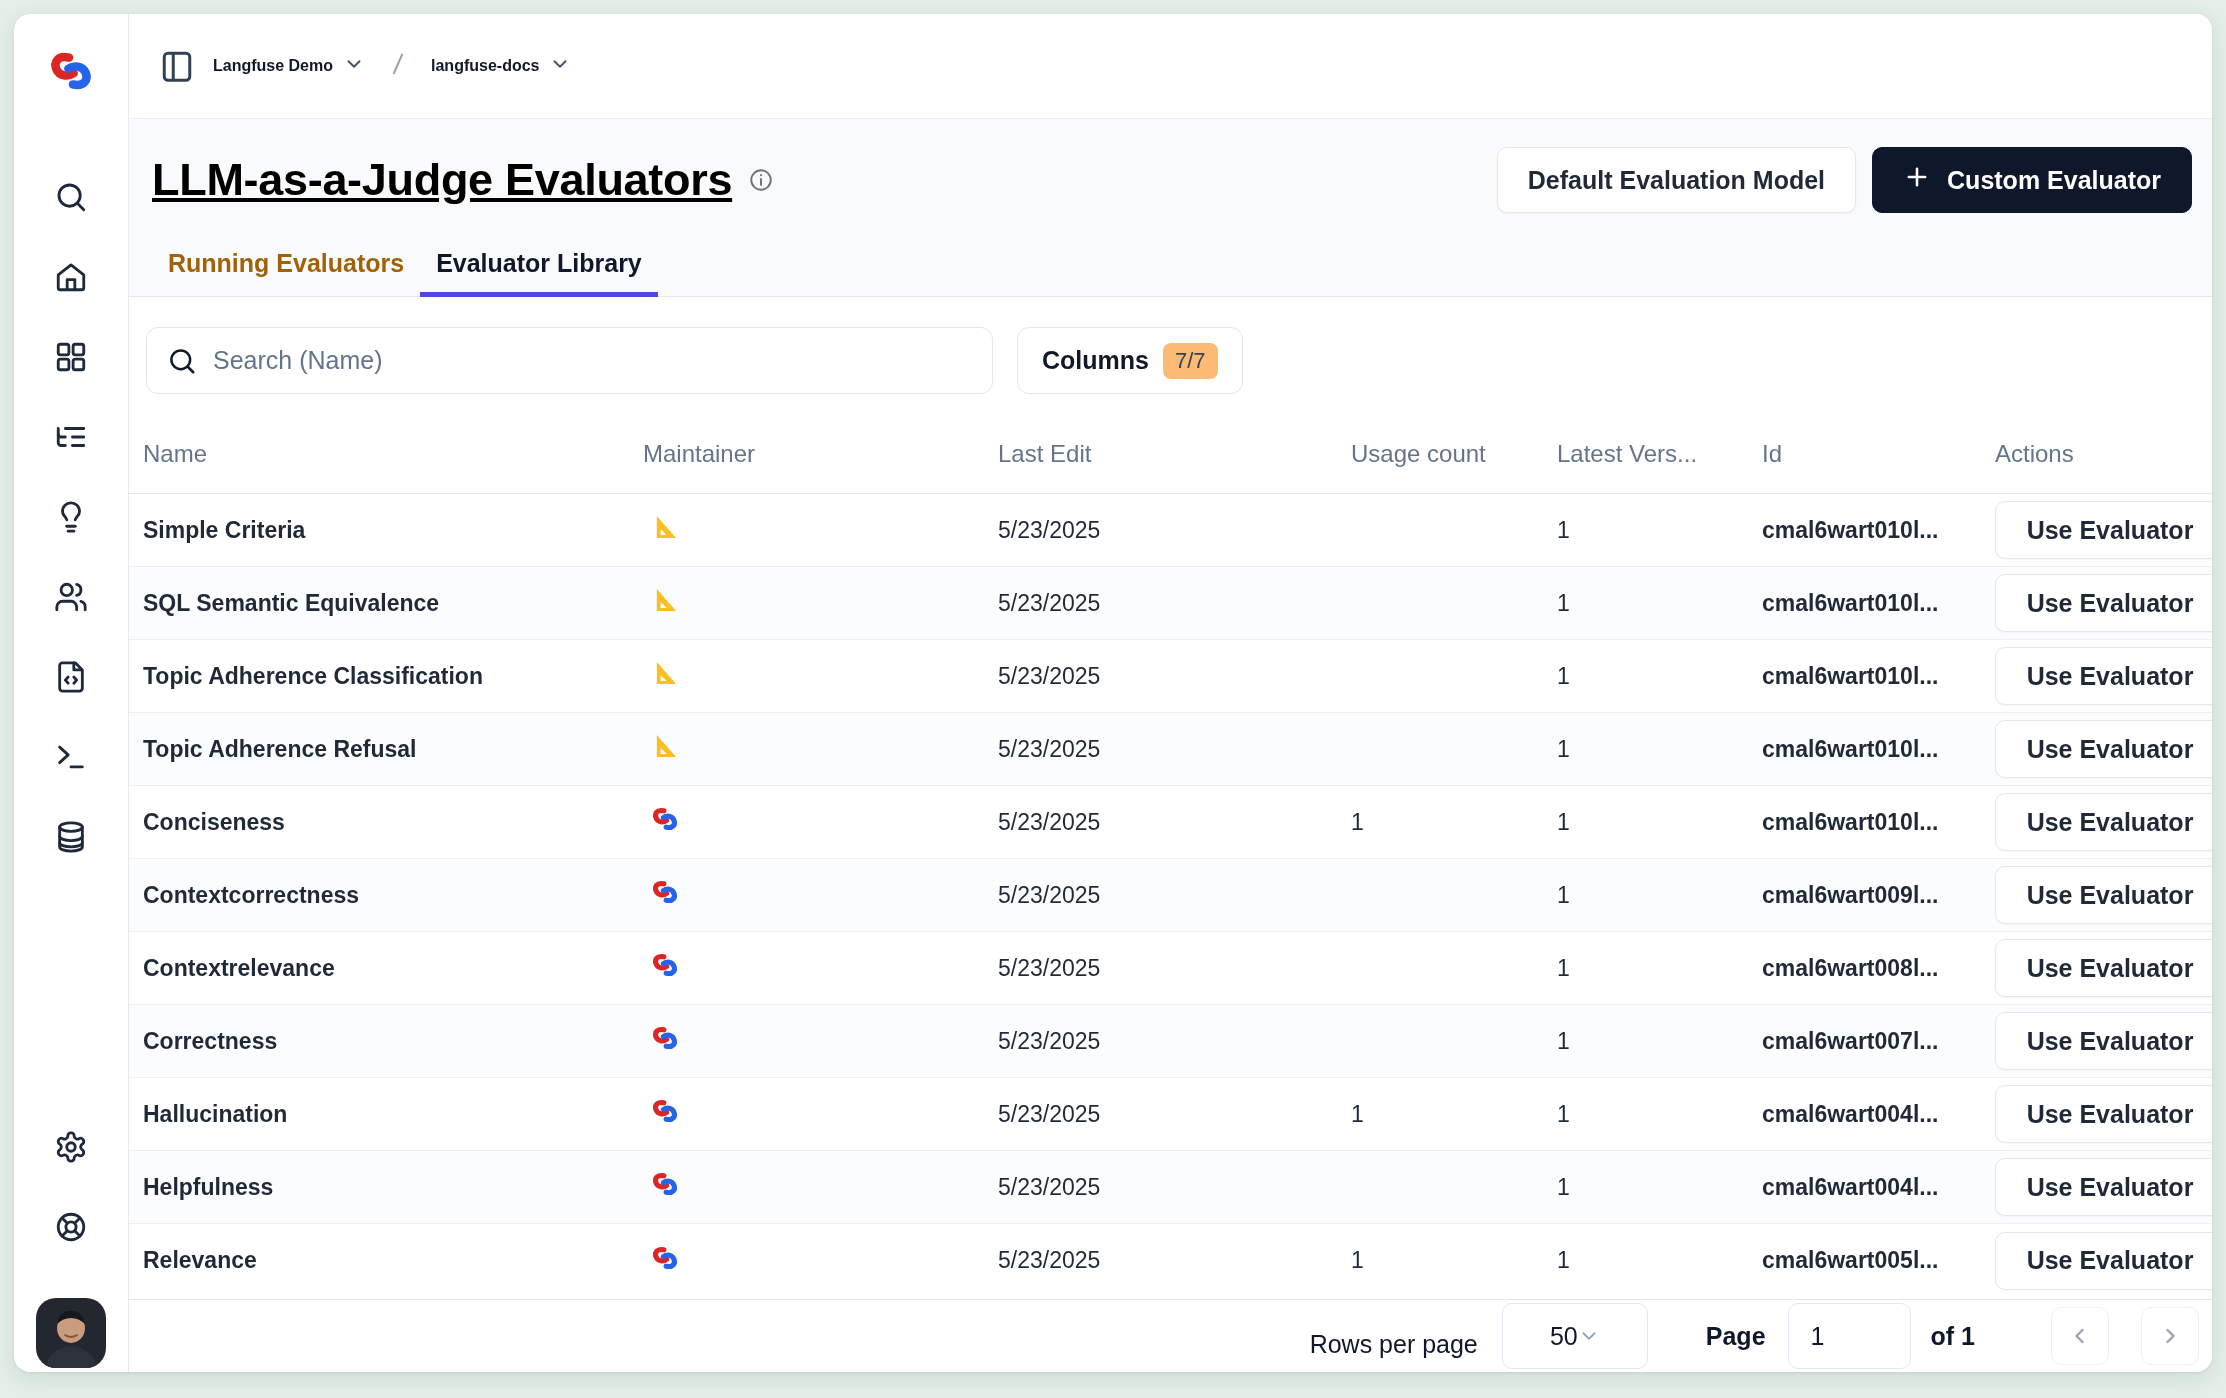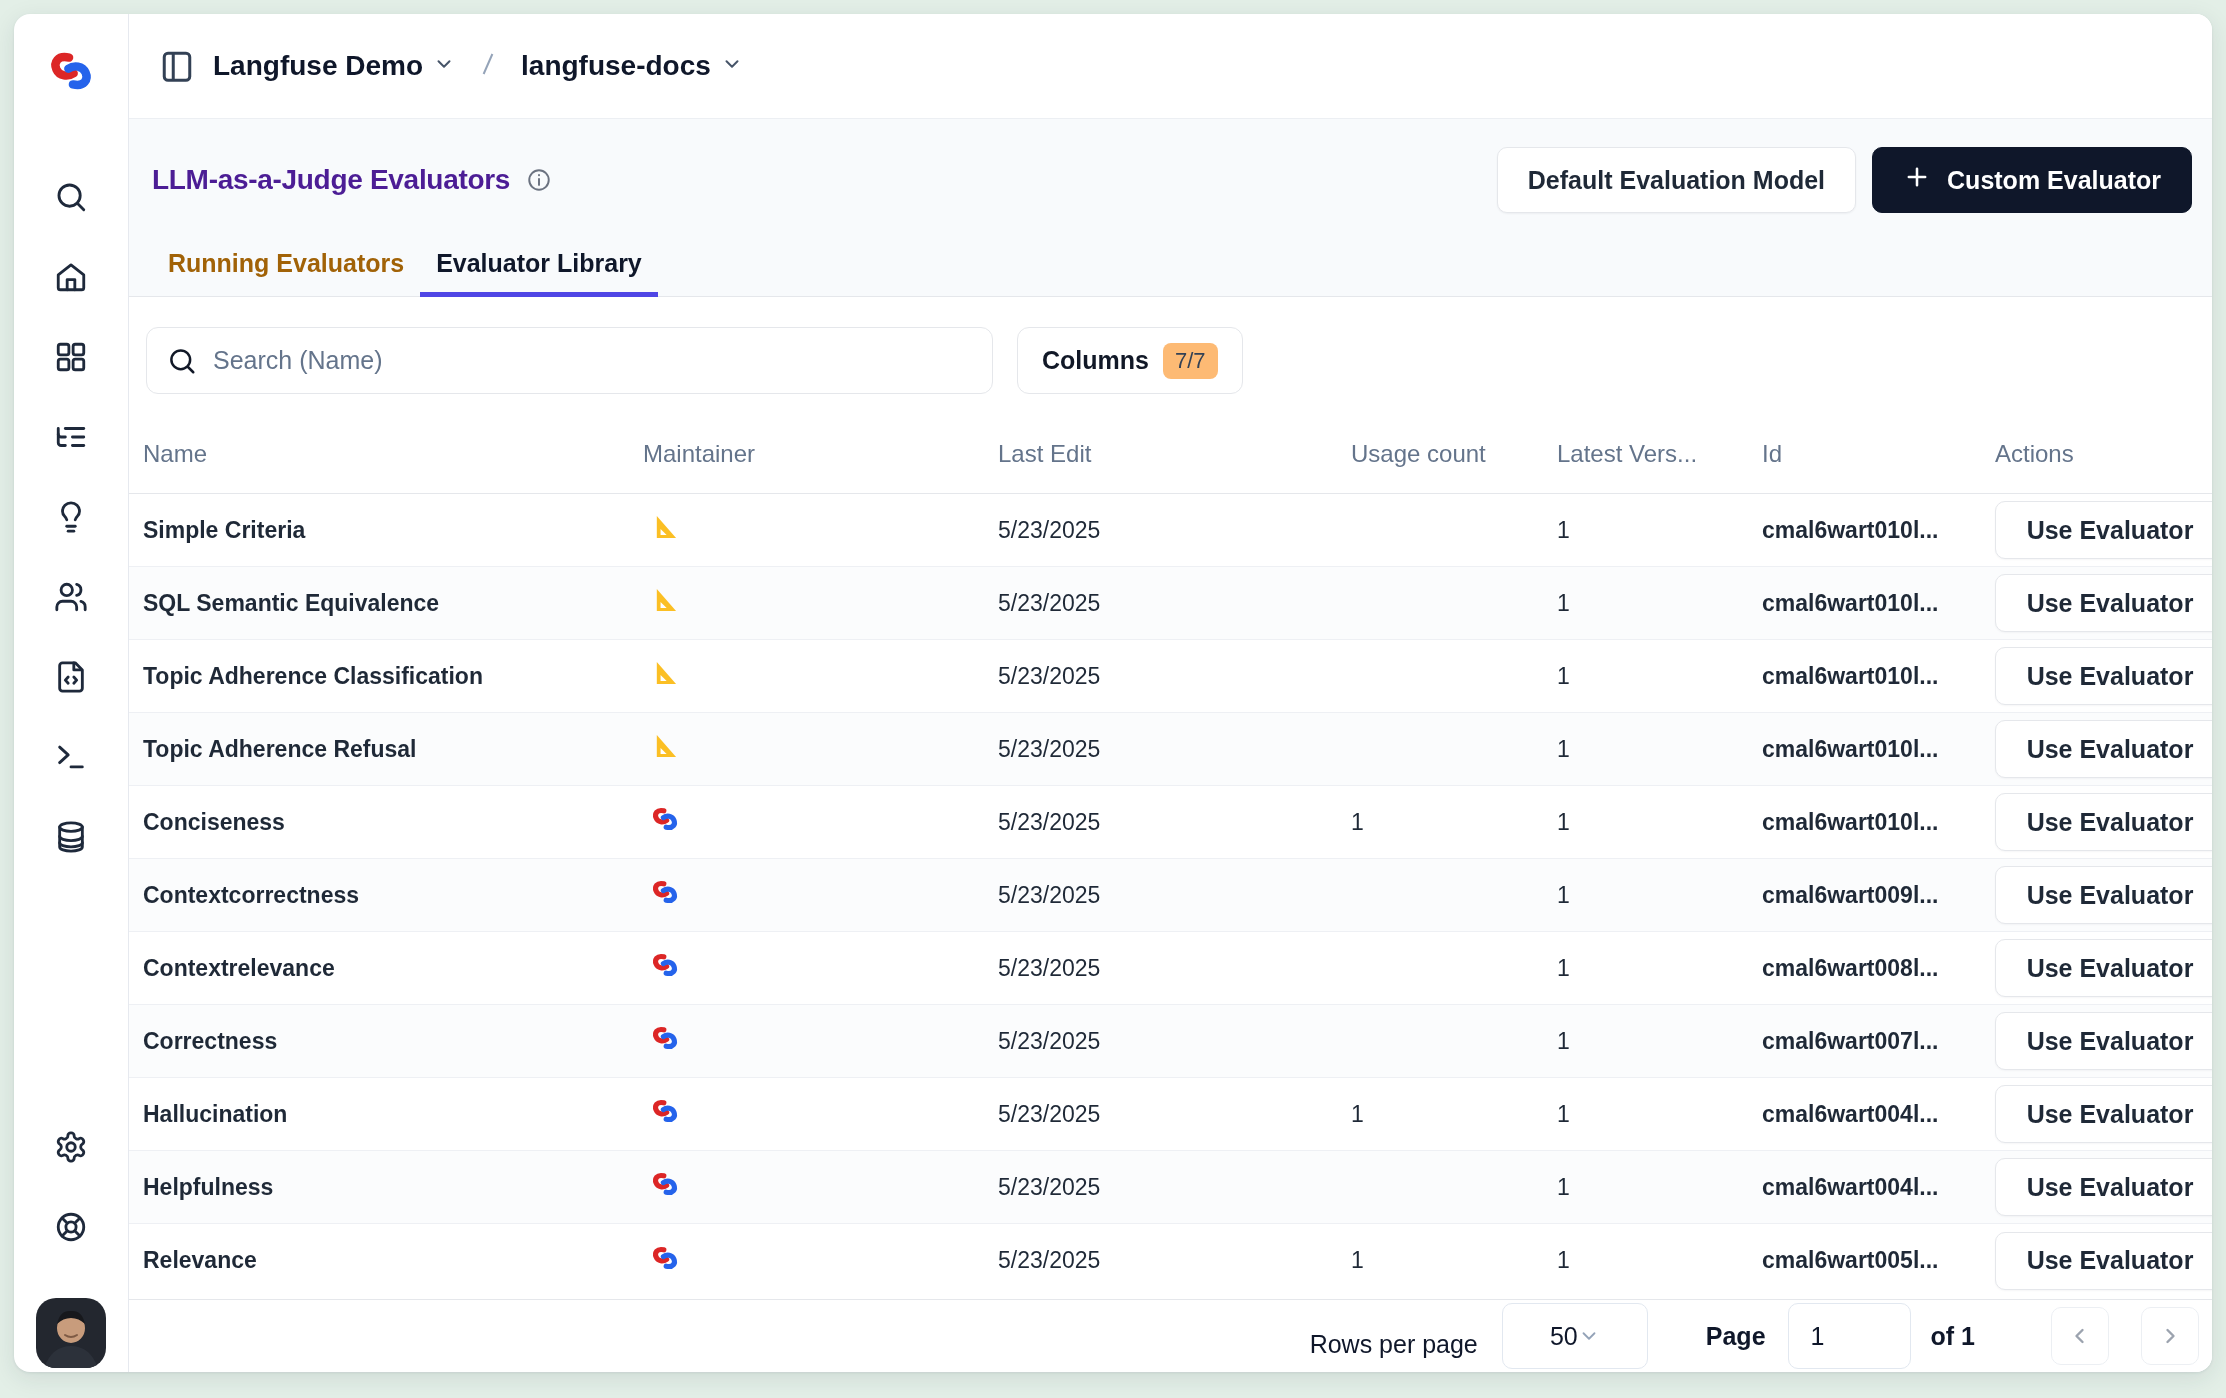--- a/index.html
+++ b/index.html
@@ -36,7 +36,7 @@
   }
   .panel-btn { width:36px; height:36px; cursor:pointer; }
   .panel-btn svg { width:36px; height:36px; stroke:#334155; stroke-width:2; fill:none; stroke-linejoin:round; }
-  .crumb { font-size:28px; font-weight:600; color:#0f172a; cursor:pointer; display:flex; align-items:center; gap:10px; }
+  .crumb { font-size:16px; font-weight:600; color:#0f172a; cursor:pointer; display:flex; align-items:center; gap:10px; }
   .chev-sm svg { width:22px; height:22px; stroke:#475569; stroke-width:2.2; fill:none; stroke-linecap:round; stroke-linejoin:round; }
   .slash svg { width:30px; height:30px; stroke:#94a3b8; stroke-width:1.6; }
   

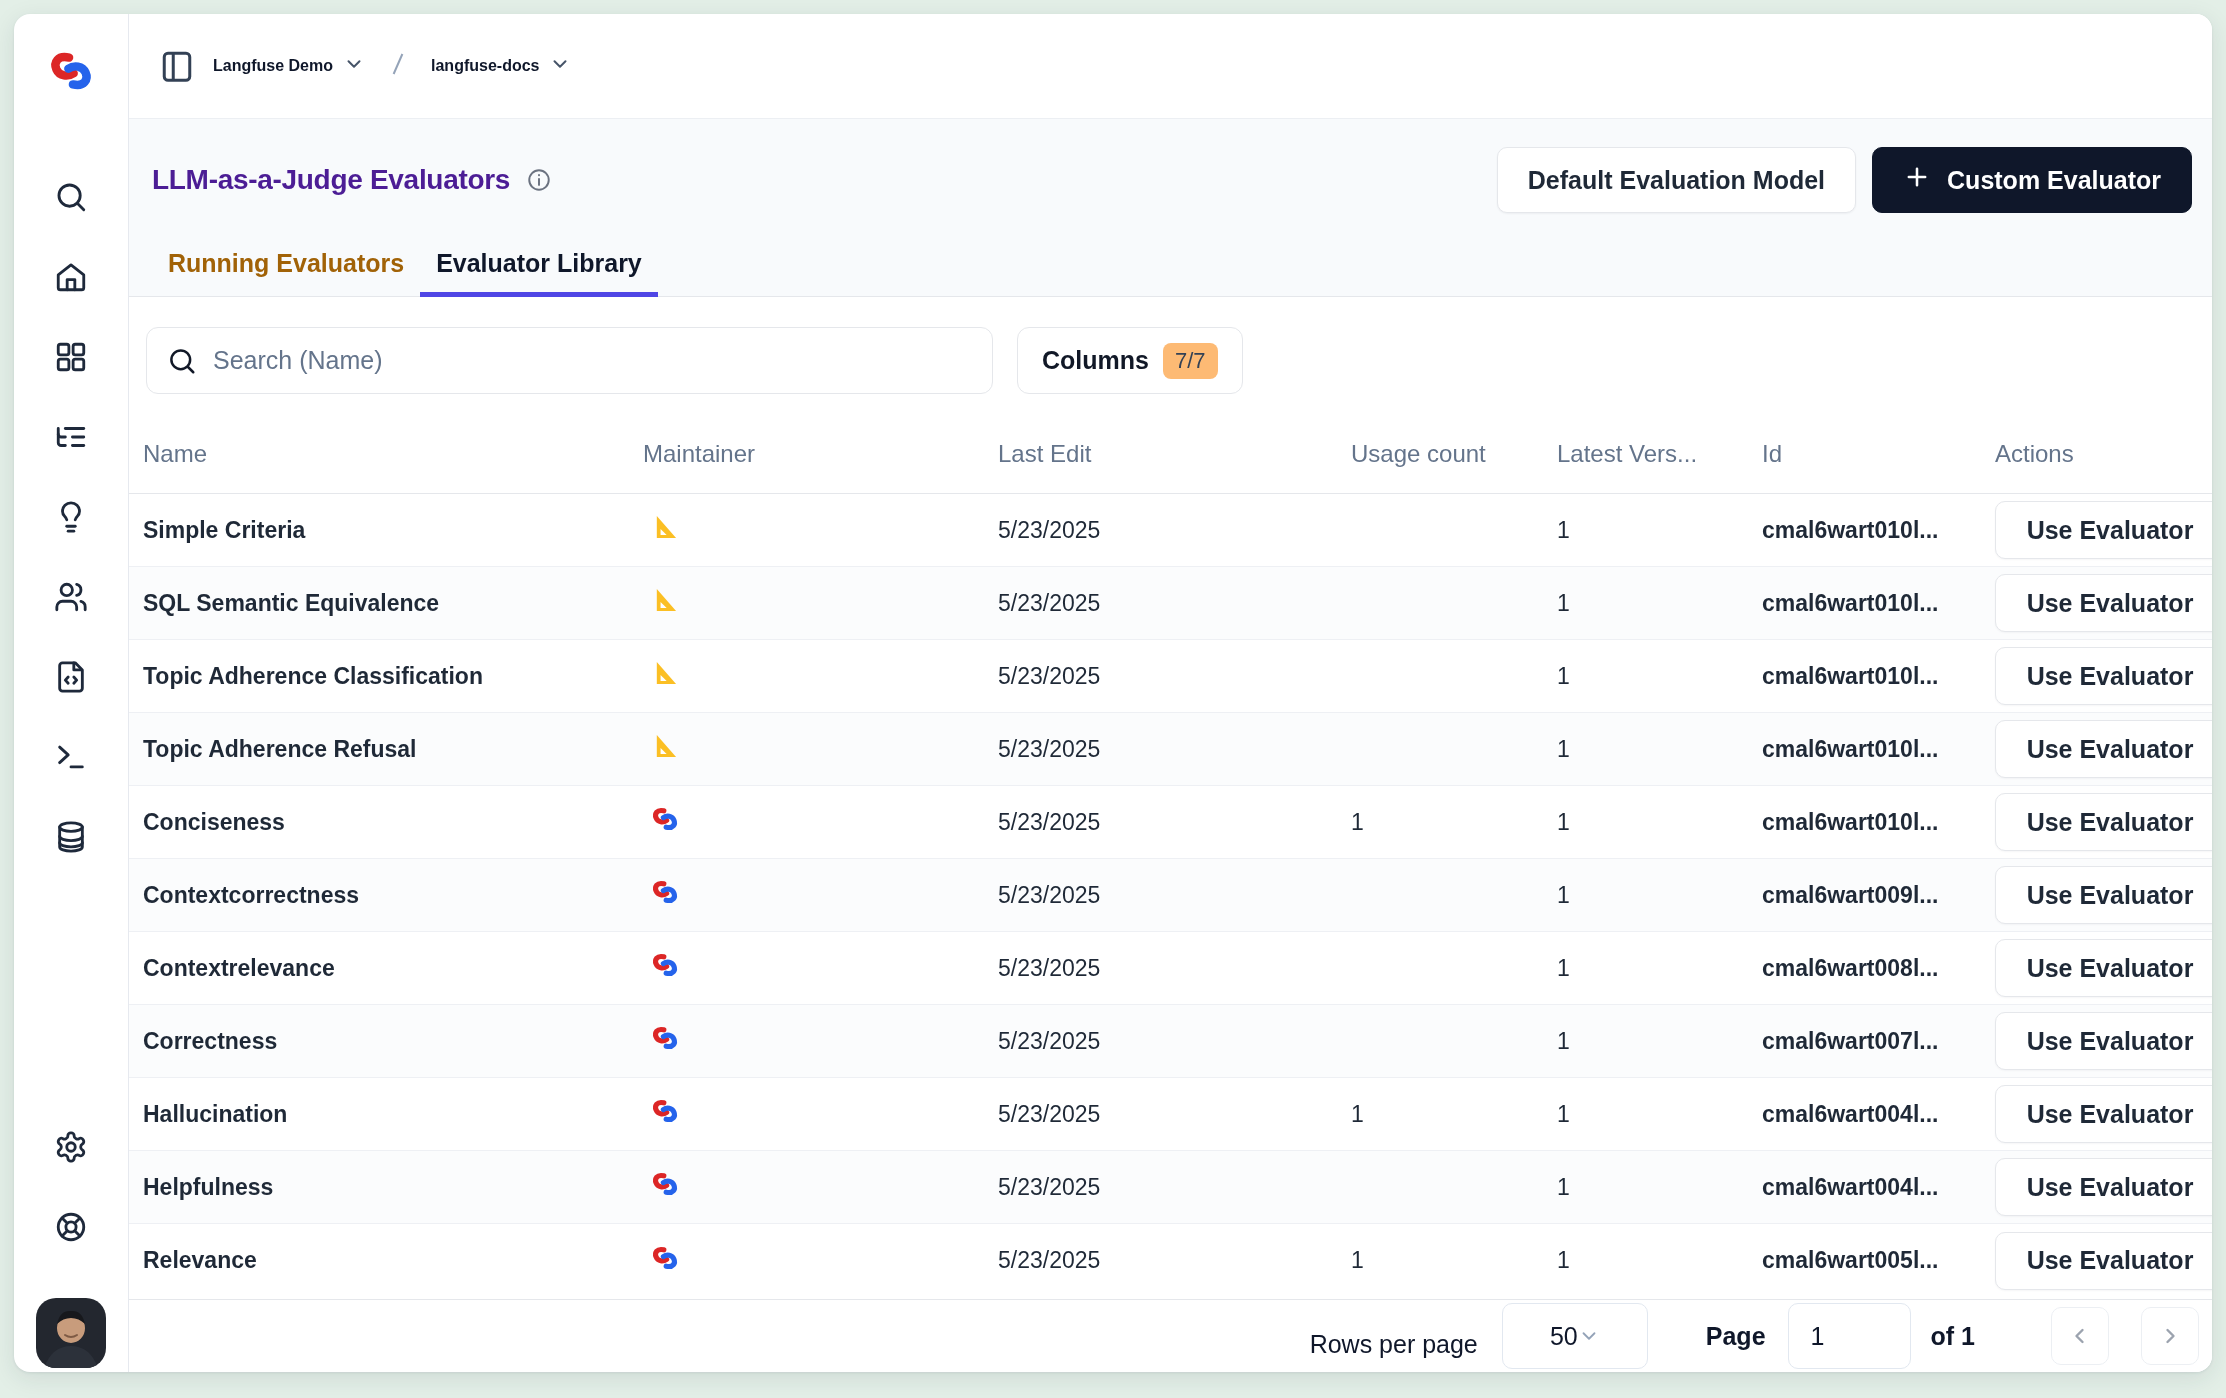--- a/index.html
+++ b/index.html
@@ -42,7 +42,7 @@
   
   .page-header { background:#f8fafc; padding:26px 20px 0 23px; flex-shrink:0; }
   .ph-row1 { display:flex; align-items:center; height:70px; }
-  .page-title { font-size:28px; font-weight:700; color:#4c1d95; letter-spacing:-.3px; }
+  .page-title { font-size:45px; font-weight:700; color:#000000; letter-spacing:-.3px;text-decoration:underline; }
   .info-icon { margin-left:16px; width:26px; height:26px; }
   .info-icon svg { width:26px; height:26px; stroke:#6b7280; stroke-width:1.8; fill:none; stroke-linecap:round; }
   .ph-buttons { margin-left:auto; display:flex; gap:16px; }

